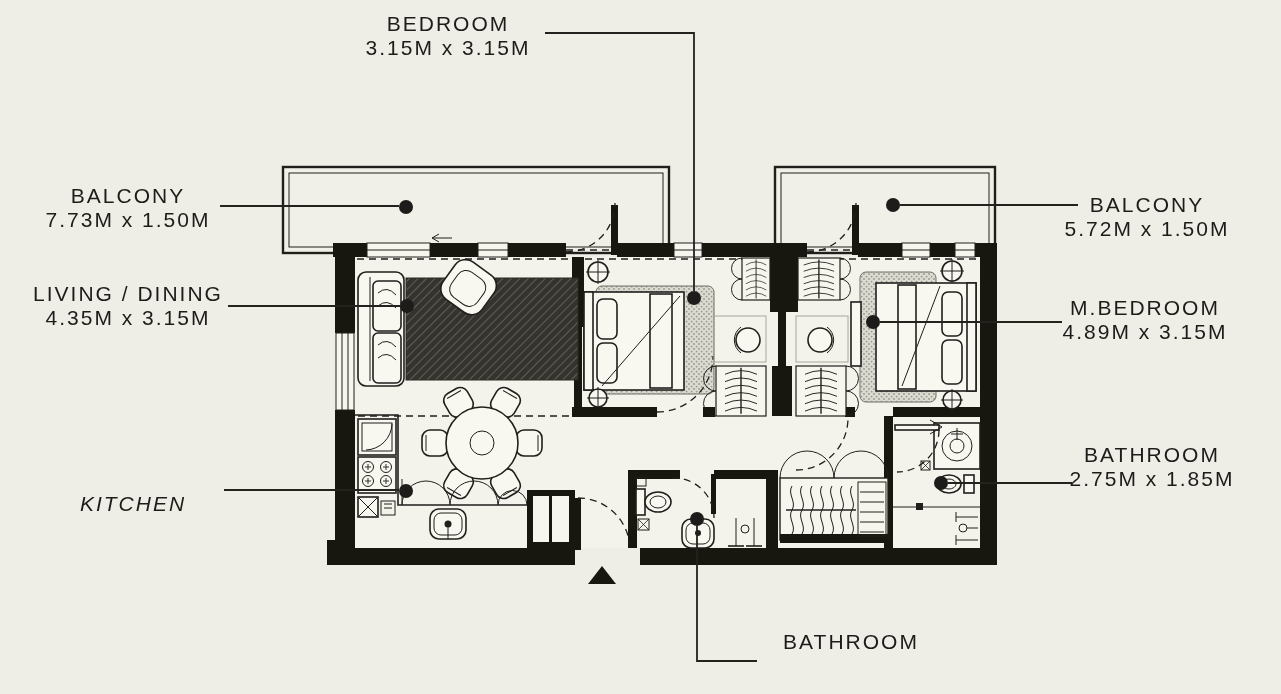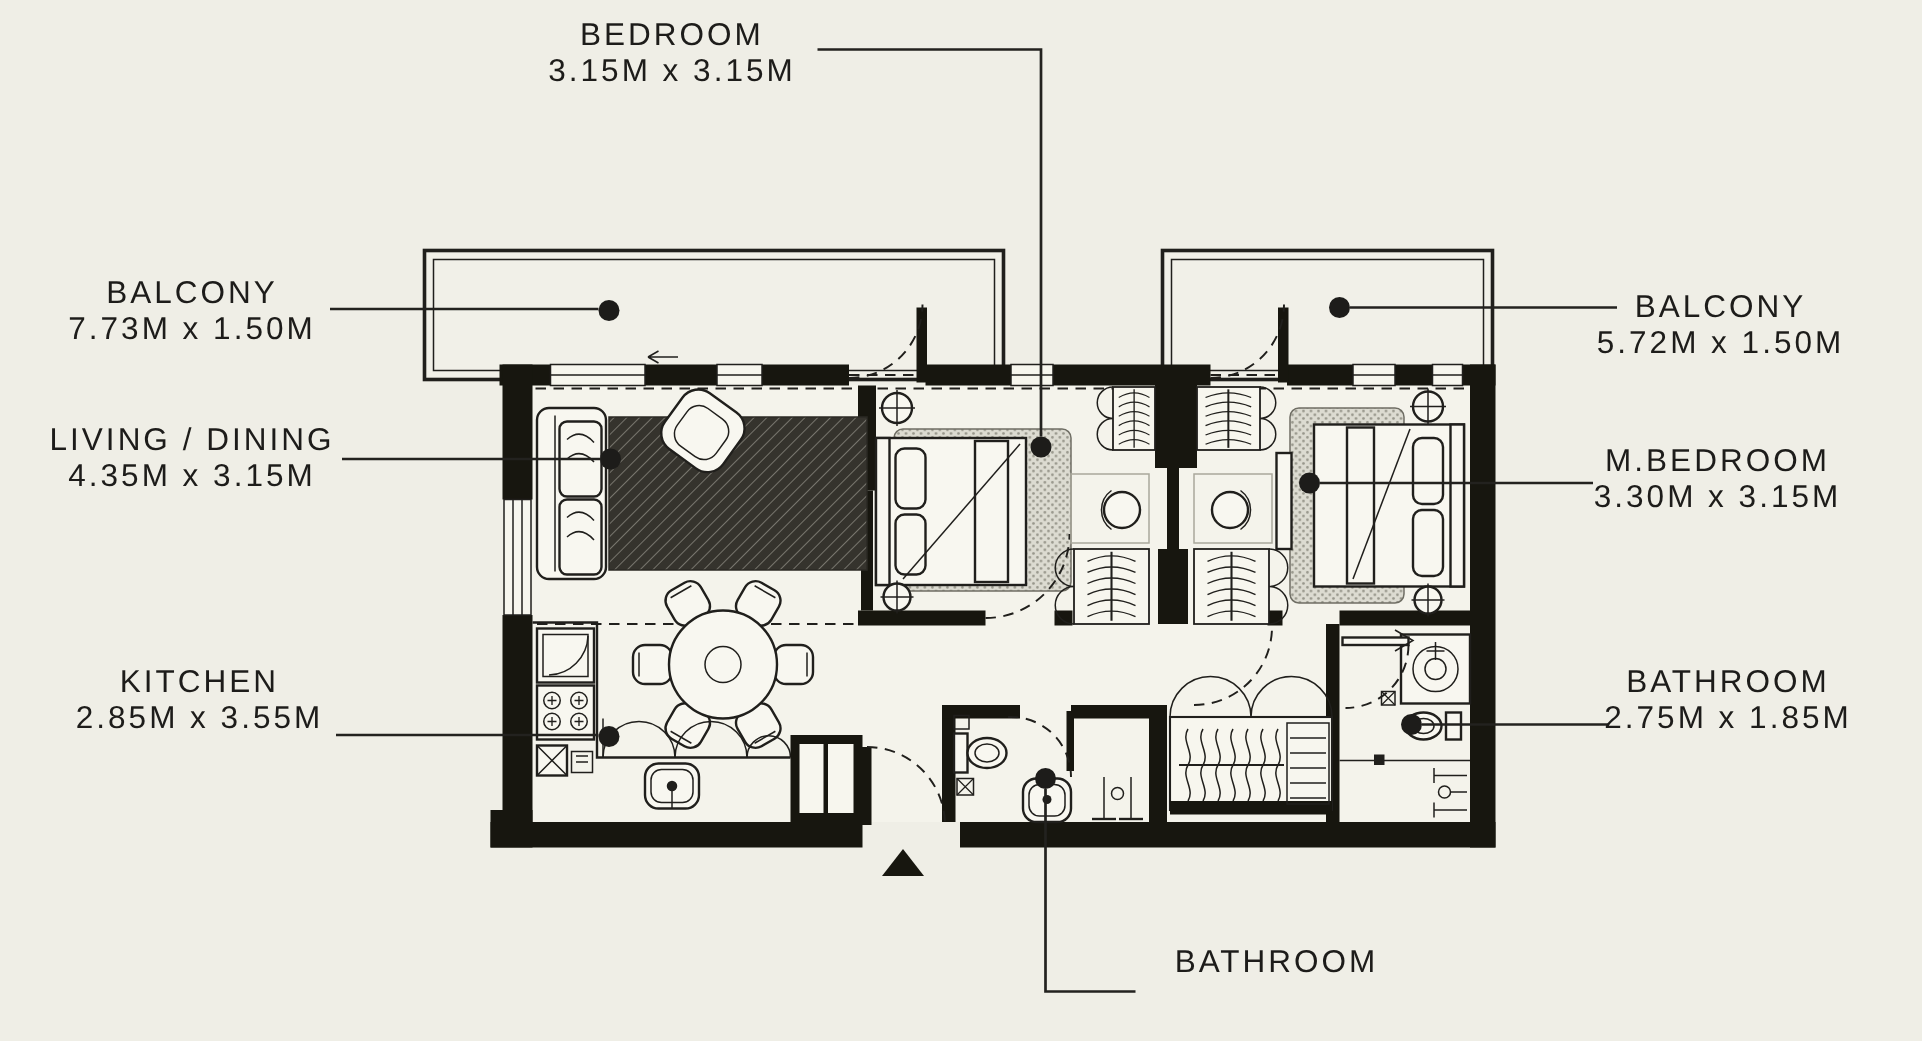--- a/index.html
+++ b/index.html
@@ -386,7 +386,7 @@
   </div>
   <div class="label" style="left:1014px;top:296px;">
     <div class="room">M.BEDROOM</div>
-    <div class="size">3.30M x 3.15M</div>
+    <div class="size">4.89M x 3.15M</div>
   </div>
   <div class="label" style="left:1021px;top:443px;">
     <div class="room">BATHROOM</div>

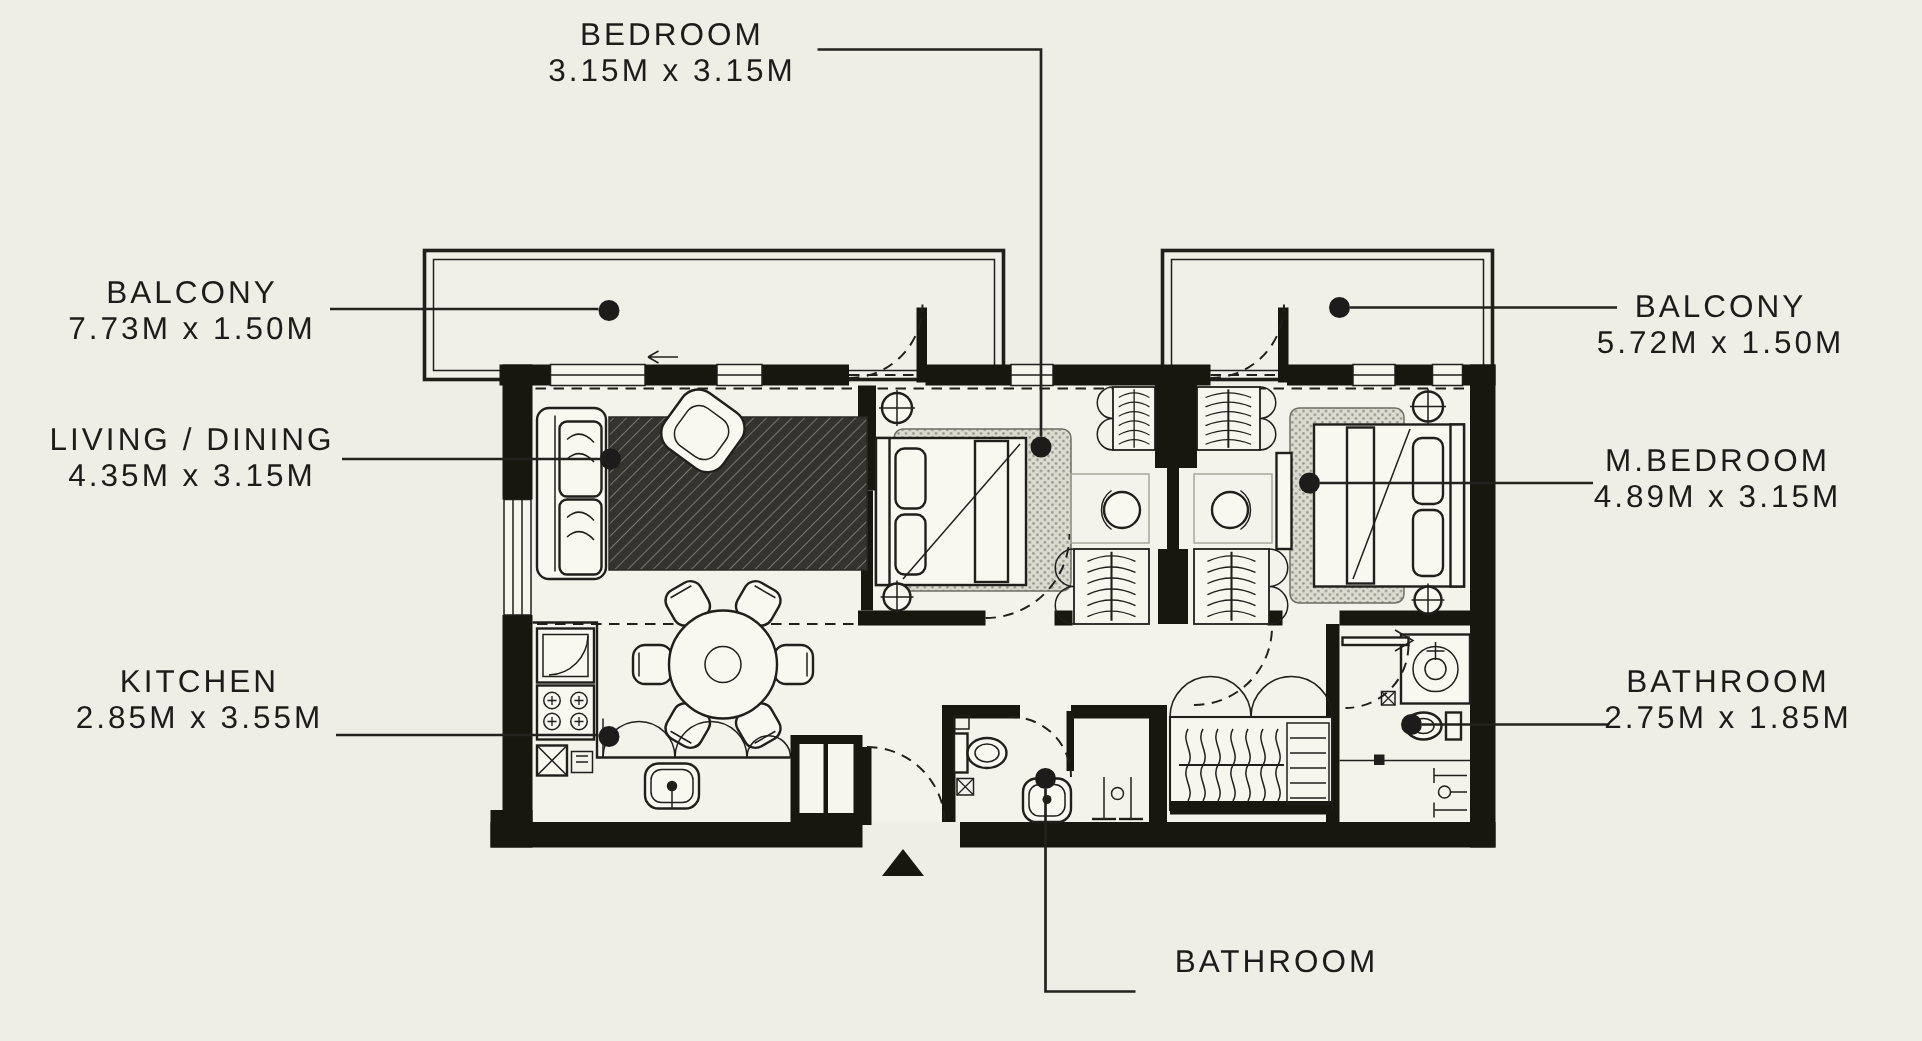--- a/index.html
+++ b/index.html
@@ -376,7 +376,7 @@
     <div class="room">LIVING / DINING</div>
     <div class="size">4.35M x 3.15M</div>
   </div>
-  <div class="label" style="left:2px;top:443px;">
+  <div class="label" style="left:2px;top:492px;font-style:italic;">
     <div class="room">KITCHEN</div>
     <div class="size">2.85M x 3.55M</div>
   </div>

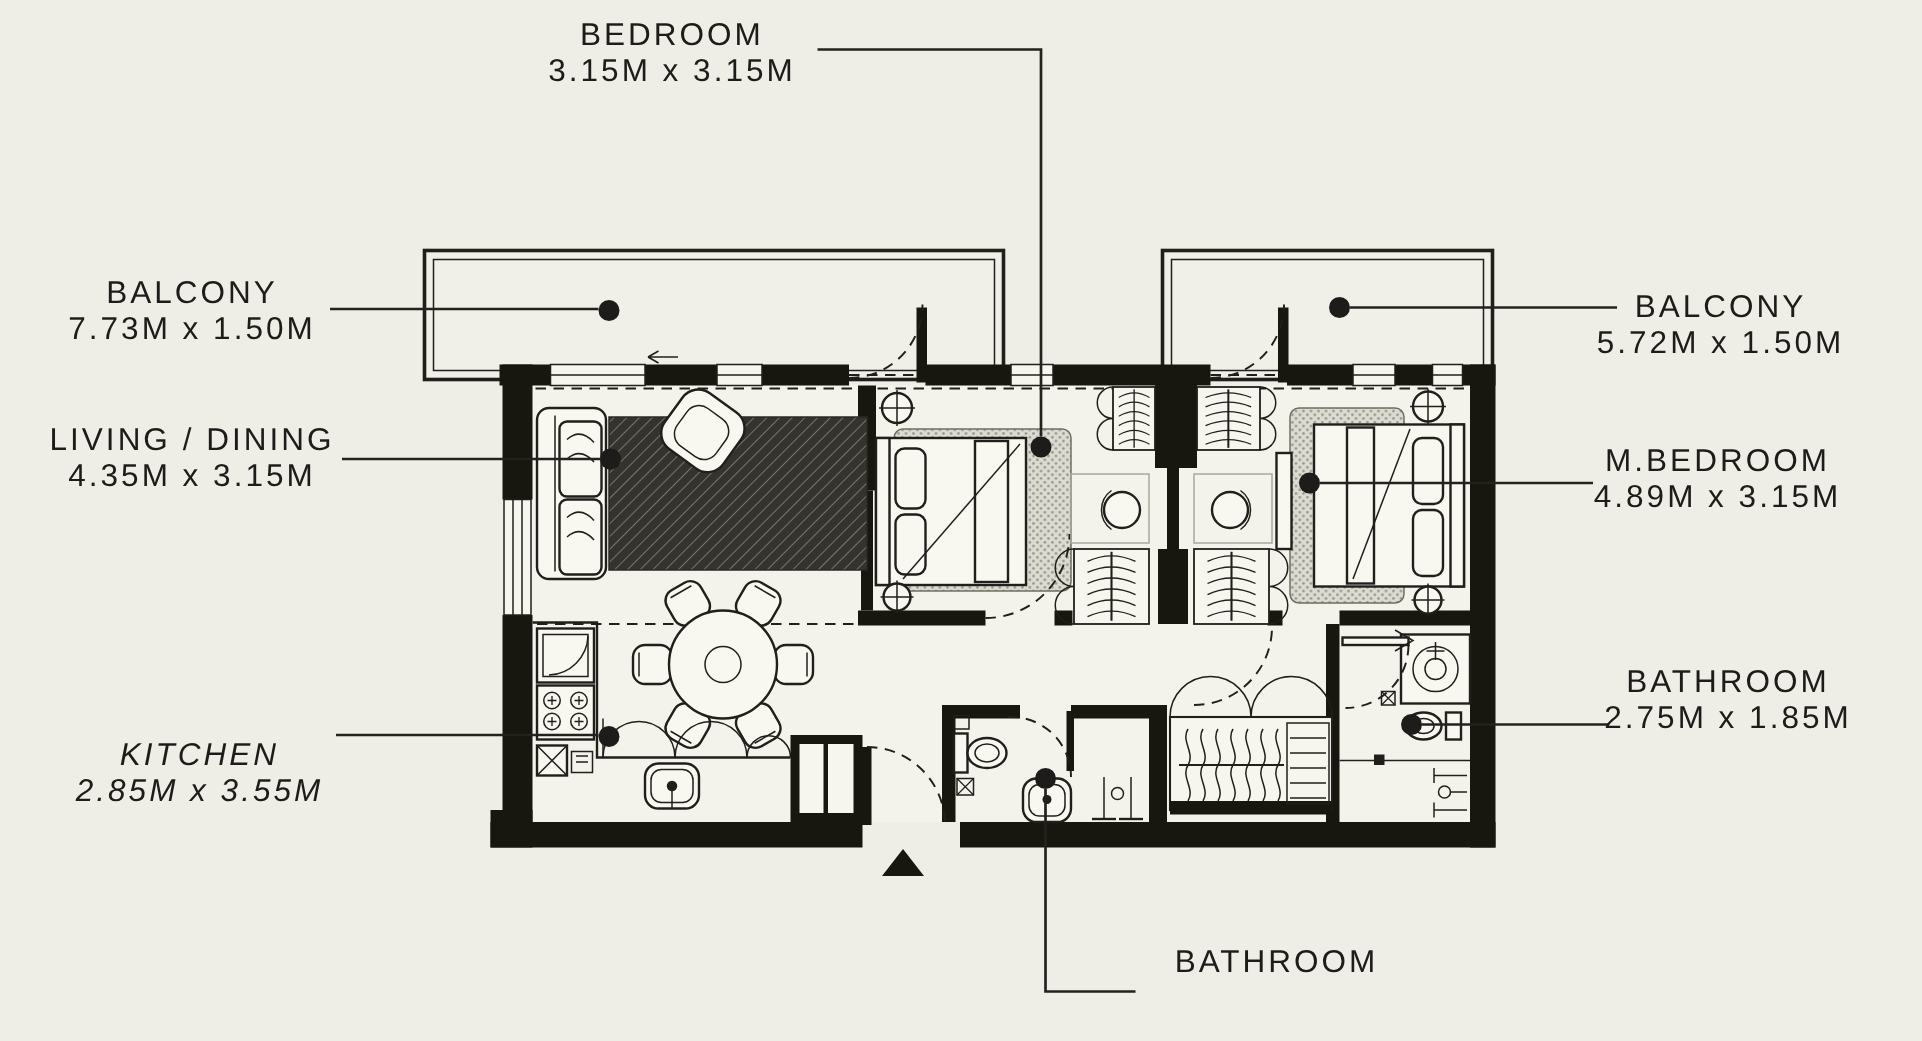--- a/index.html
+++ b/index.html
@@ -378,7 +378,6 @@
   </div>
   <div class="label" style="left:2px;top:492px;font-style:italic;">
     <div class="room">KITCHEN</div>
-    <div class="size">2.85M x 3.55M</div>
   </div>
   <div class="label" style="left:1016px;top:193px;">
     <div class="room">BALCONY</div>

